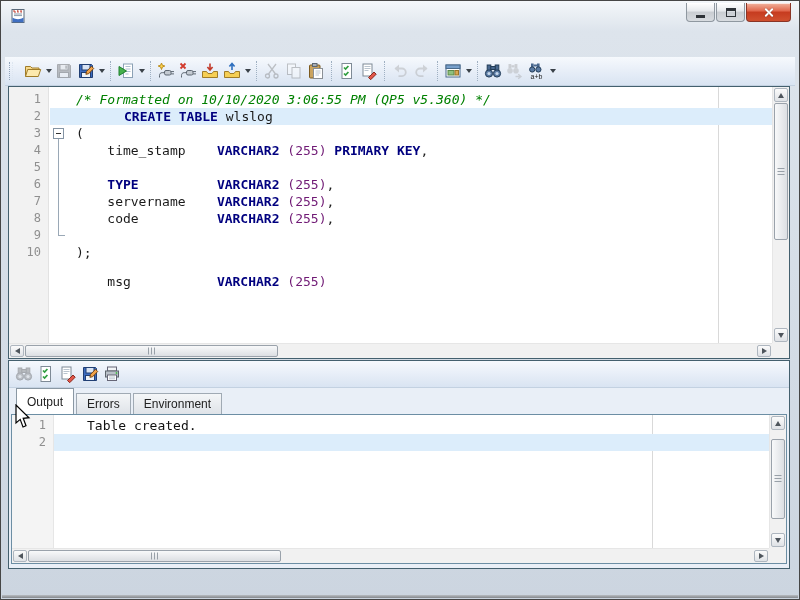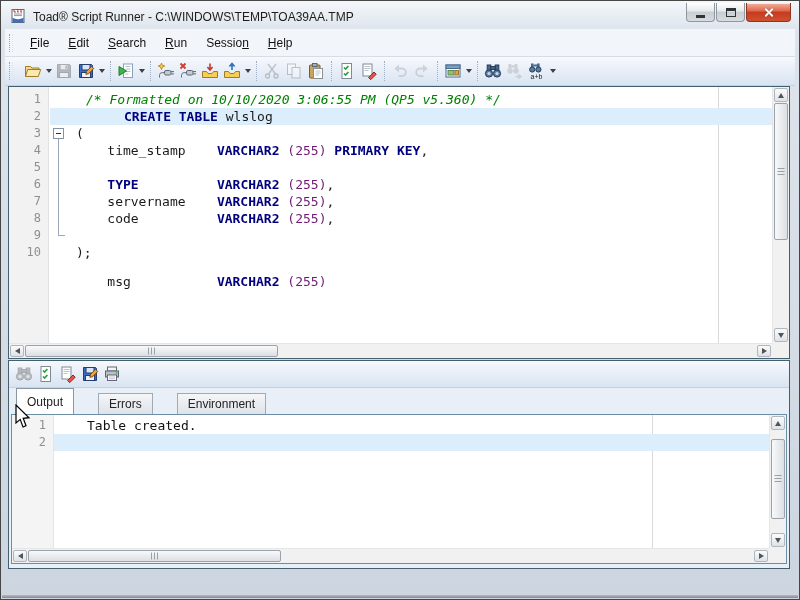--- a/index.html
+++ b/index.html
@@ -140,7 +140,6 @@
           <path d="M2.5 9.5c3 2.2 8 2.2 11 0v4.8h-11z" fill="#3f6fc2"></path>
         </svg>
     </span>
-    <span class="title-text">Toad® Script Runner - C:\WINDOWS\TEMP\TOA39AA.TMP</span>
     <div class="winbtns">
       <div class="wbtn min">
           <span class="g-min"></span>

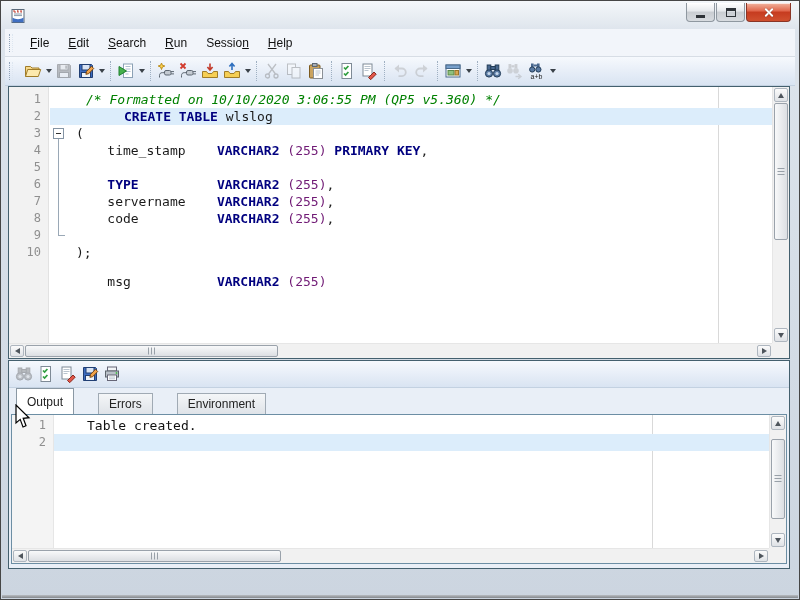--- a/index.html
+++ b/index.html
@@ -153,17 +153,6 @@
     </div>
   </div>
 
-  <div class="menubar">
-    <span class="grip"></span>
-    <span id="menu-items" style="display:flex;">
-        <span class="mitem"><u>F</u>ile</span>
-        <span class="mitem"><u>E</u>dit</span>
-        <span class="mitem"><u>S</u>earch</span>
-        <span class="mitem"><u>R</u>un</span>
-        <span class="mitem">Sessio<u>n</u></span>
-        <span class="mitem"><u>H</u>elp</span>
-      </span>
-  </div>
 
   <div class="toolbar" id="main-toolbar">
     <span class="grip"></span>

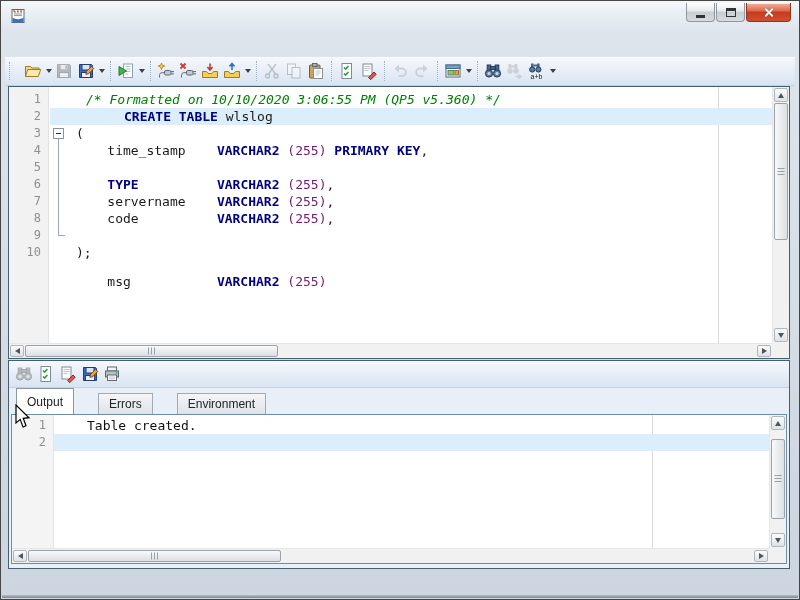--- a/index.html
+++ b/index.html
@@ -373,7 +373,7 @@
     <div class="hl-bar" id="editor-hl" style="top: 21px;"></div>
     <div class="margin-guide" id="editor-guide"></div>
     <div class="ecode" id="editor-code">
-        <div class="cl" style="top: 4px; margin-left: 10px;"><span class="seg-c">/* Formatted on 10/10/2020 3:06:55 PM (QP5 v5.360) */</span></div>
+        <div class="cl" style="top: 4px;"><span class="seg-c">/* Formatted on 10/10/2020 3:06:55 PM (QP5 v5.360) */</span></div>
         <div class="cl" style="top: 21px; margin-left: 48px;"><span class="seg-k">CREATE TABLE</span><span class="seg-p"> wlslog</span></div>
         <div class="cl" style="top: 38px;"><span class="seg-p">(</span></div>
         <div class="cl" style="top: 55px;"><span class="seg-p">    time_stamp    </span><span class="seg-k">VARCHAR2</span><span class="seg-n"> (255)</span><span class="seg-p"> </span><span class="seg-k">PRIMARY KEY</span><span class="seg-p">,</span></div>

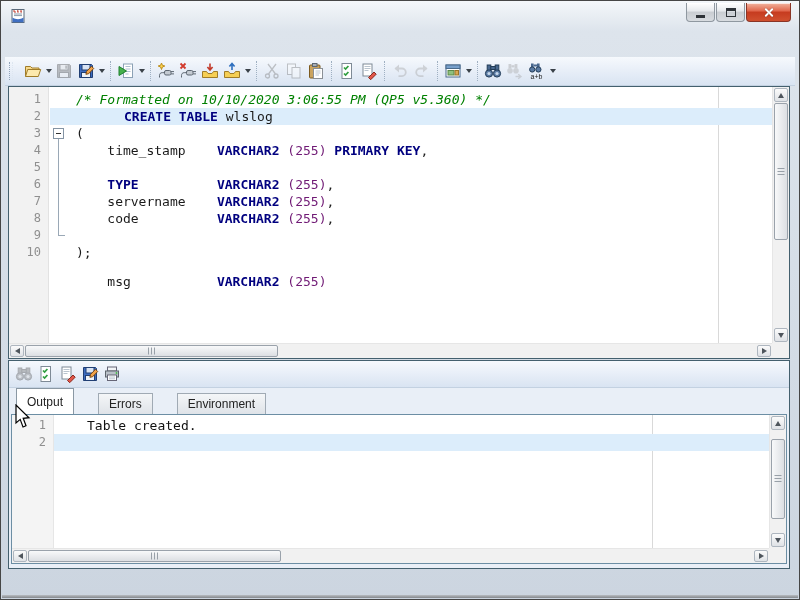--- a/index.html
+++ b/index.html
@@ -102,7 +102,7 @@
     border:1px solid #44606e; background:#e9eff7; }
   #sub-toolbar { position:absolute; left:0; right:0; top:0; height:27px; padding-left:4px; }
   .tabsrow { position:absolute; left:0; right:0; top:27px; height:26px; display:flex;
-    align-items:flex-end; padding-left:7px; background:#e9eff7;gap:22px; }
+    align-items:flex-end; padding-left:7px; background:#e9eff7; }
   .tab { font-size:12px; color:#222; padding:3px 10px 3px; height:21px; margin-right:2px;
     border:1px solid #a0aab4; border-bottom:none; background:linear-gradient(#f4f6f8,#dfe3e8); white-space:nowrap; }
   .tab.active { background:#fff; height:26px; padding-top:6px; border-color:#8a98a4; position:relative; z-index:2; }

